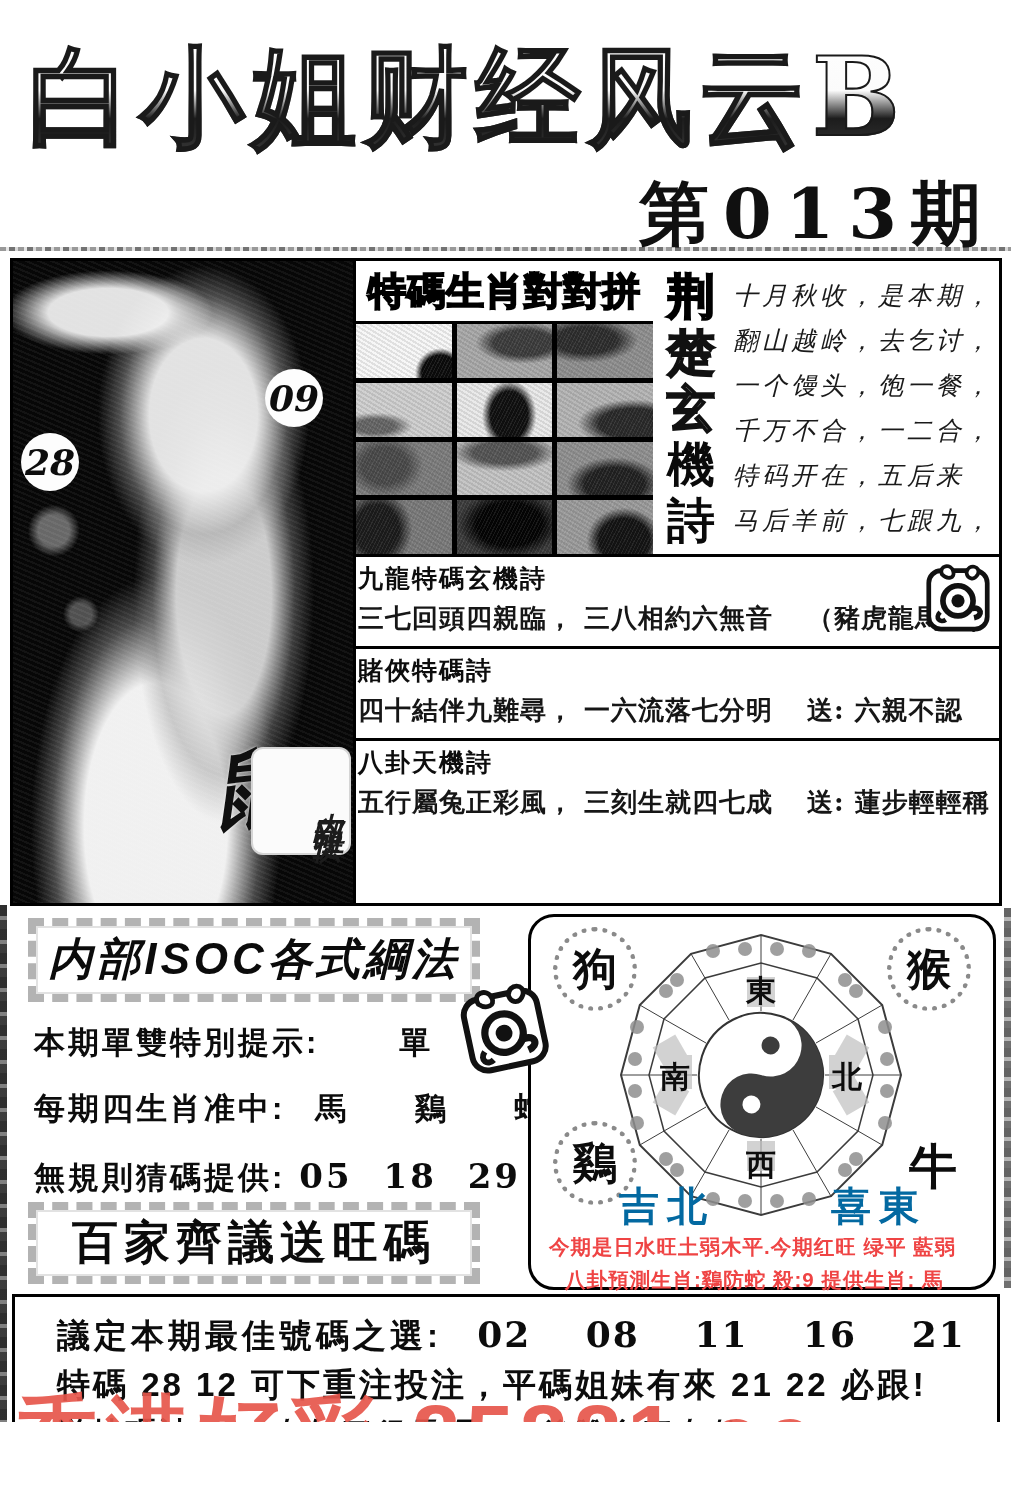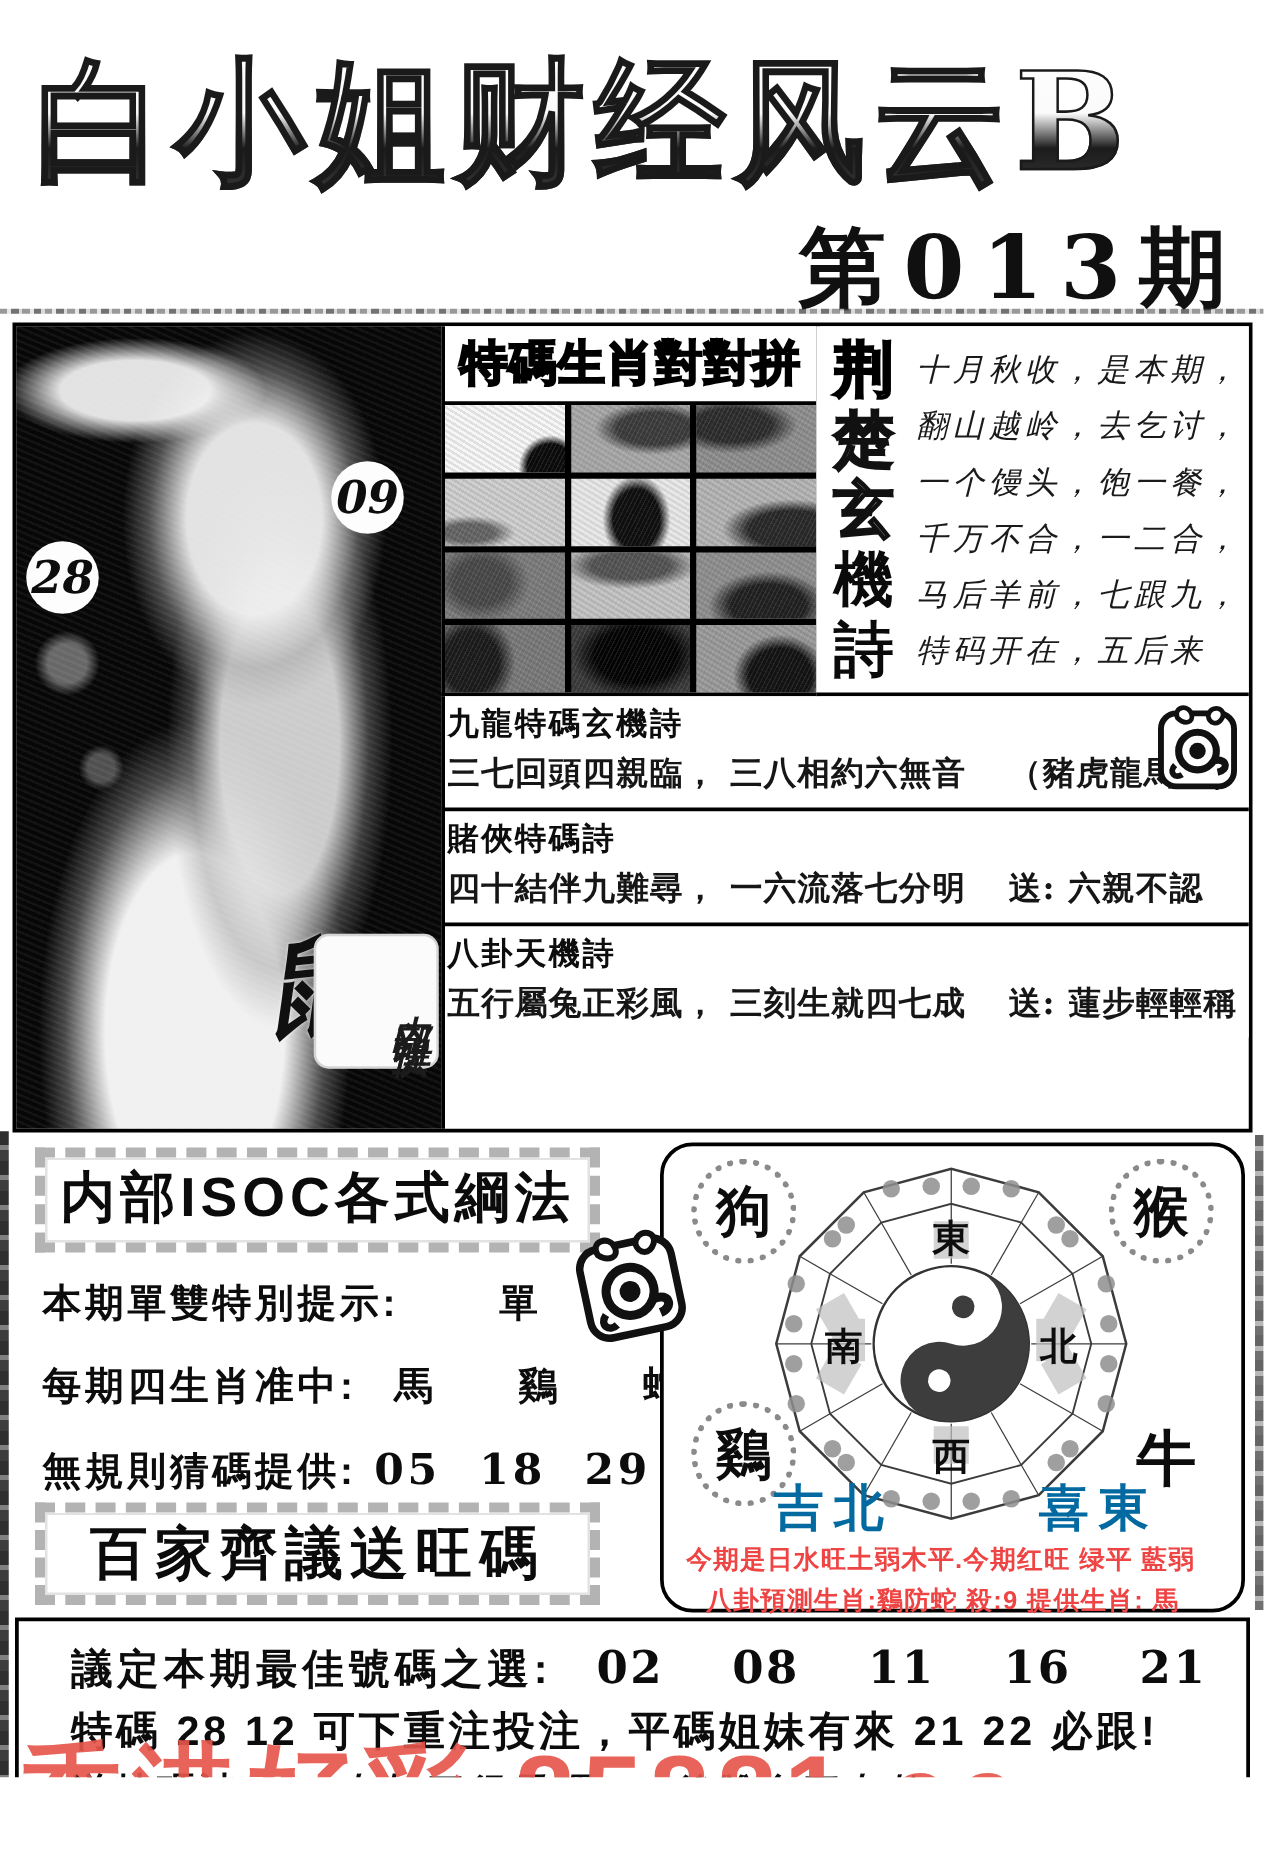--- a/index.html
+++ b/index.html
@@ -199,8 +199,8 @@
         <div>翻山越岭，去乞讨，</div>
         <div>一个馒头，饱一餐，</div>
         <div>千万不合，一二合，</div>
+        <div>特码开在，五后来</div>
         <div>马后羊前，七跟九，</div>
-        <div>特码开在，五后来</div>
       </div>
     </div>
 

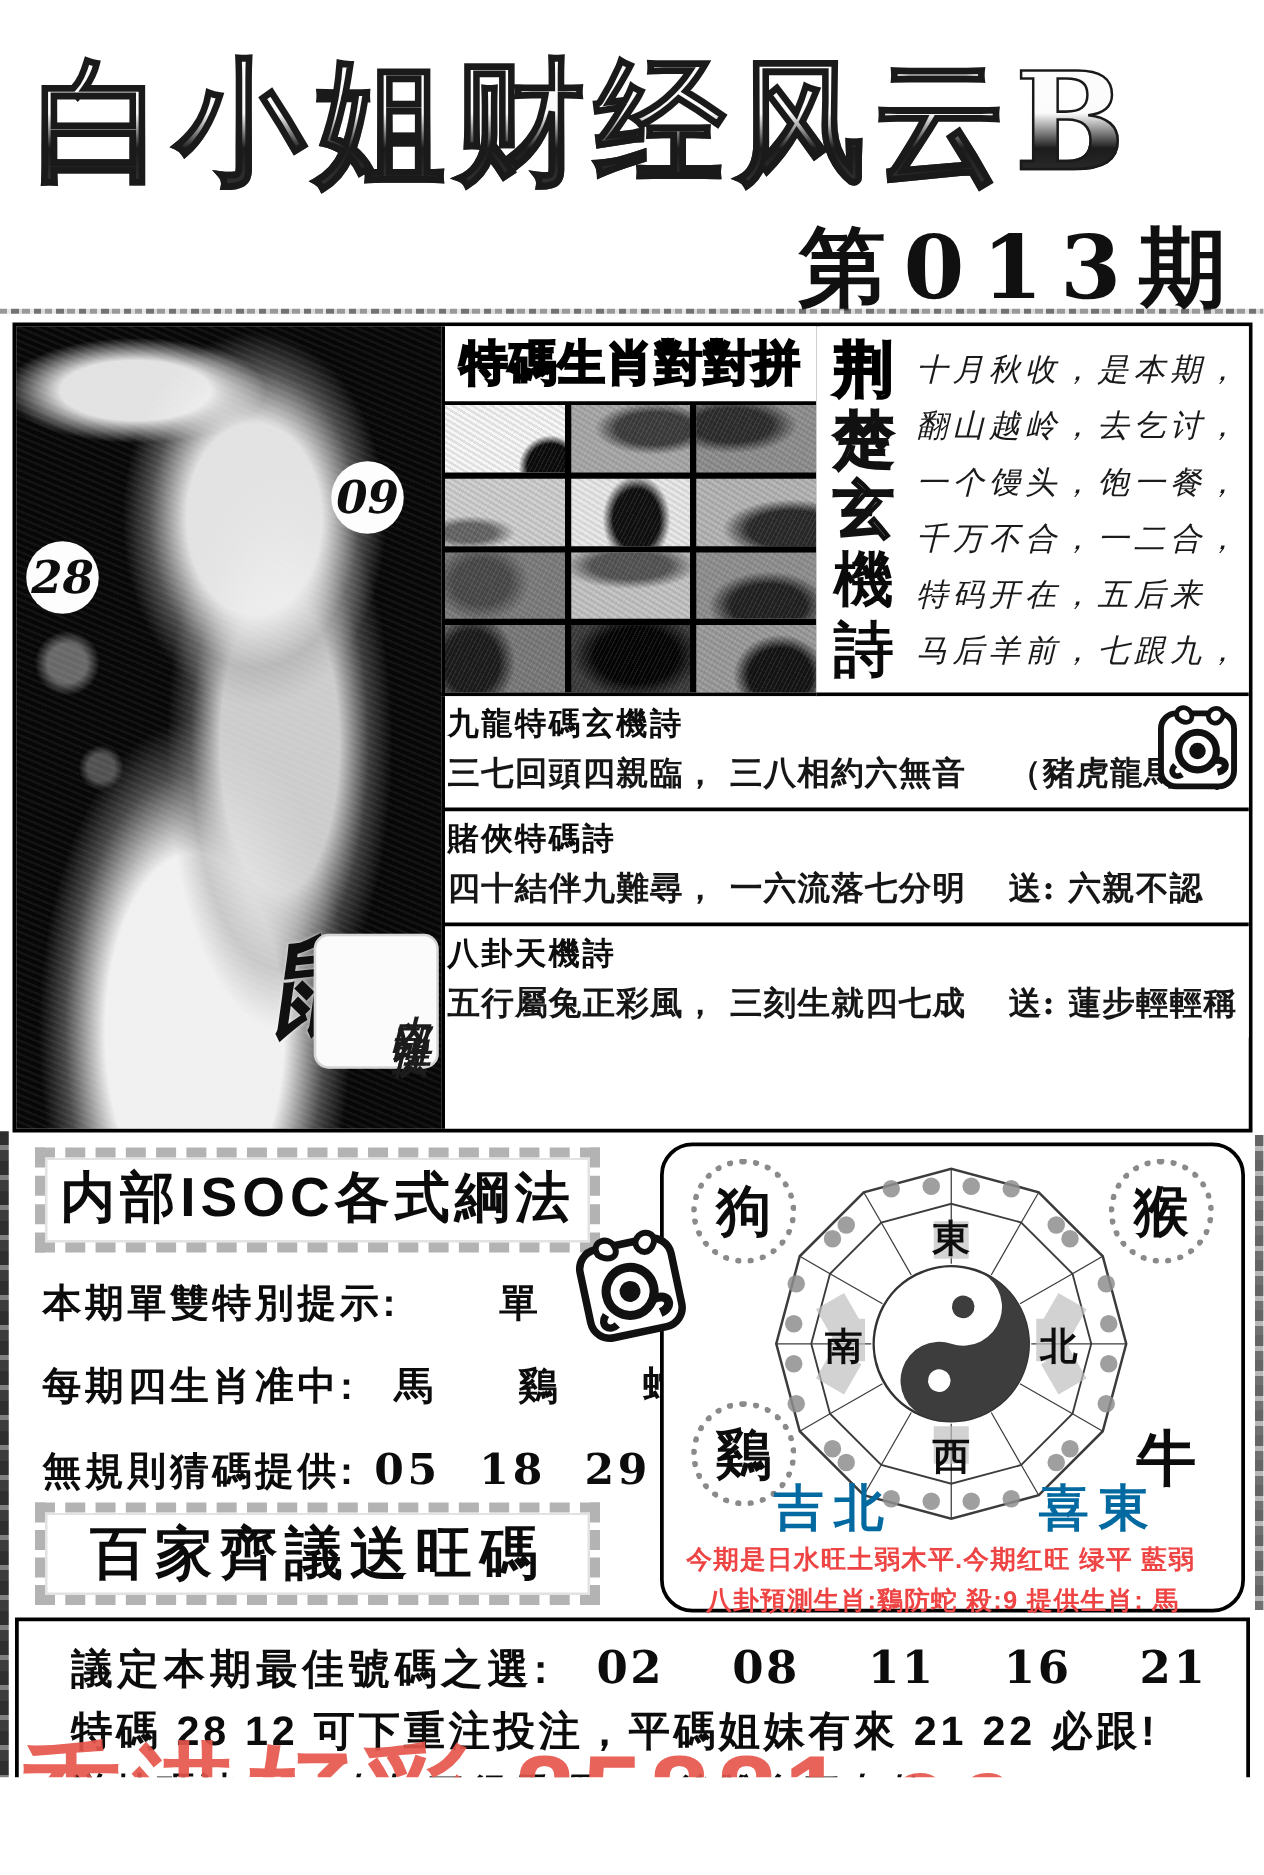--- a/index.html
+++ b/index.html
@@ -96,7 +96,7 @@
   
   .fancybox{position:absolute;left:28px;background:#fff;border:8px dashed #b3b3b3;
      box-shadow:0 0 0 2px #e2e2e2 inset;text-align:center;font-weight:900;color:#0b0b0b;}
-  .isoc-h{top:918px;width:436px;height:68px;line-height:66px;font-size:44px;letter-spacing:4px;}
+  .isoc-h{top:918px;width:436px;height:68px;line-height:66px;font-size:44px;letter-spacing:4px;font-style:italic;}
   .baijia-h{top:1202px;width:436px;height:66px;line-height:64px;font-size:46px;letter-spacing:6px;}
   .mlrow{position:absolute;left:34px;width:470px;display:flex;align-items:baseline;
      font-weight:900;font-size:31px;letter-spacing:3px;color:#0c0c0c;white-space:nowrap;}

